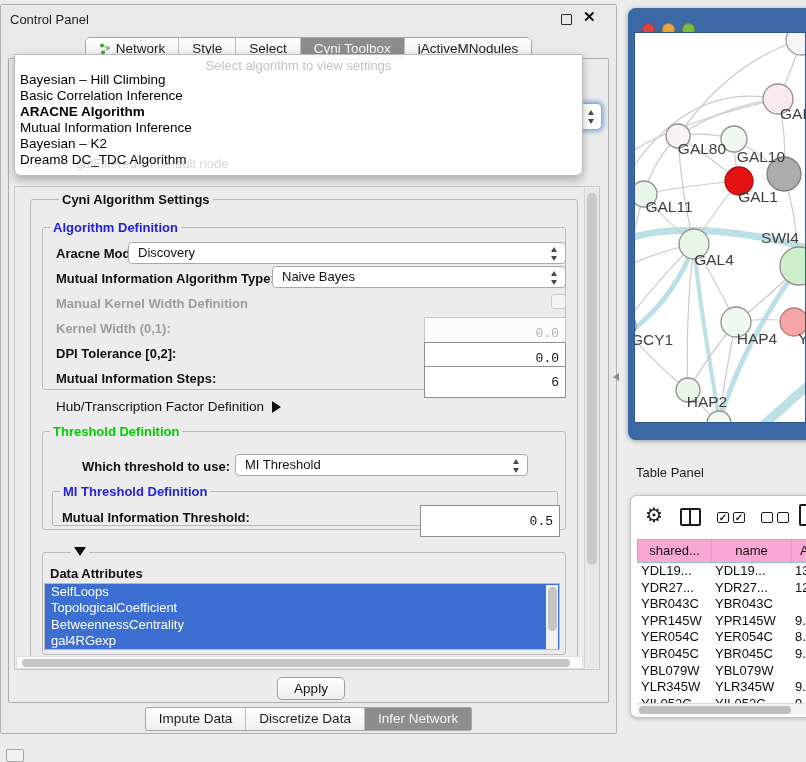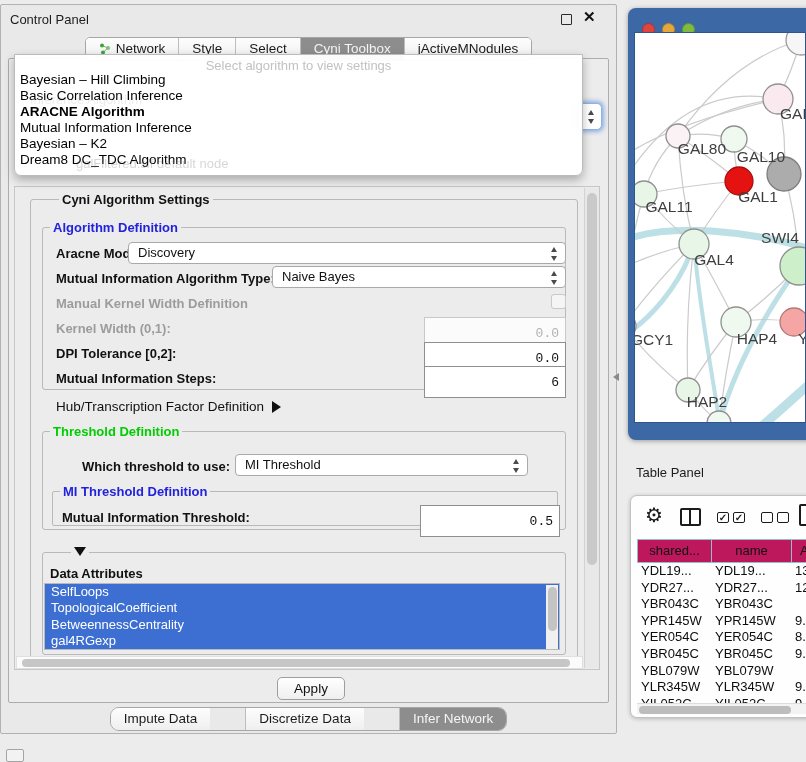--- a/index.html
+++ b/index.html
@@ -89,7 +89,7 @@
   .splitcol:before { content:""; position:absolute; left:7px; top:0; width:2px; height:14px; background:#1b1b1b; }
   .cb-sm { position:absolute; top:16px; width:12px; height:11px; border:1.5px solid #1b1b1b; border-radius:2px; font-size:10px; line-height:9px; text-align:center; color:#1b1b1b; font-weight:bold; }
   .page-ico { position:absolute; left:168px; top:8px; width:16px; height:22px; border:2px solid #1b1b1b; border-radius:2px; background:#FFF; }
-  .tp-header { position:absolute; top:43px; height:24px; background:#be185d; border:1px solid #94BCCD; font-size:13px; color:#111; text-align:center; line-height:22px; overflow:hidden; }
+  .tp-header { position:absolute; top:43px; height:24px; background:#f9a8d4; border:1px solid #94BCCD; font-size:13px; color:#111; text-align:center; line-height:22px; overflow:hidden; }
   .tp-rows { position:absolute; left:6px; top:67px; width:184px; height:140px; overflow:hidden; }
   .tp-row { display:grid; grid-template-columns:74px 80px 30px; height:16.6px; }
   .tp-cell { font-size:13px; color:#0d0d0d; line-height:16.6px; padding-left:4px; white-space:nowrap; overflow:hidden; }

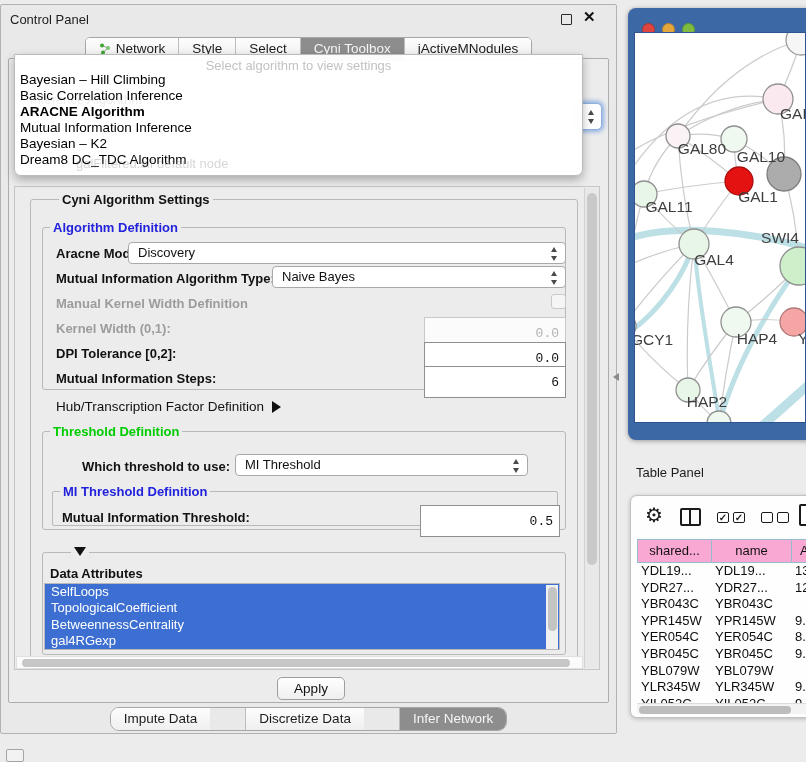--- a/index.html
+++ b/index.html
@@ -71,7 +71,7 @@
   .apply-btn { left:277px; top:677px; width:68px; height:23px; background:linear-gradient(#FFFFFF,#EFEFEF); border:1px solid #9E9E9E; border-radius:5px; font-size:13.5px; color:#111; text-align:center; line-height:21px; }
 
   .bottom-tabbar { left:0; width:617px; top:707px; display:flex; justify-content:center; }
-  .bottom-tabbar .grp { display:flex; border:1px solid #A6A6A6; border-radius:9px; overflow:hidden;gap:35px; }
+  .bottom-tabbar .grp { display:flex; border:1px solid #A6A6A6; border-radius:2px; overflow:hidden; }
 
   
   .split-arrow { left:613px; top:373px; width:0; height:0; border-top:4px solid transparent; border-bottom:4px solid transparent; border-right:6px solid #8A8A8A; }

